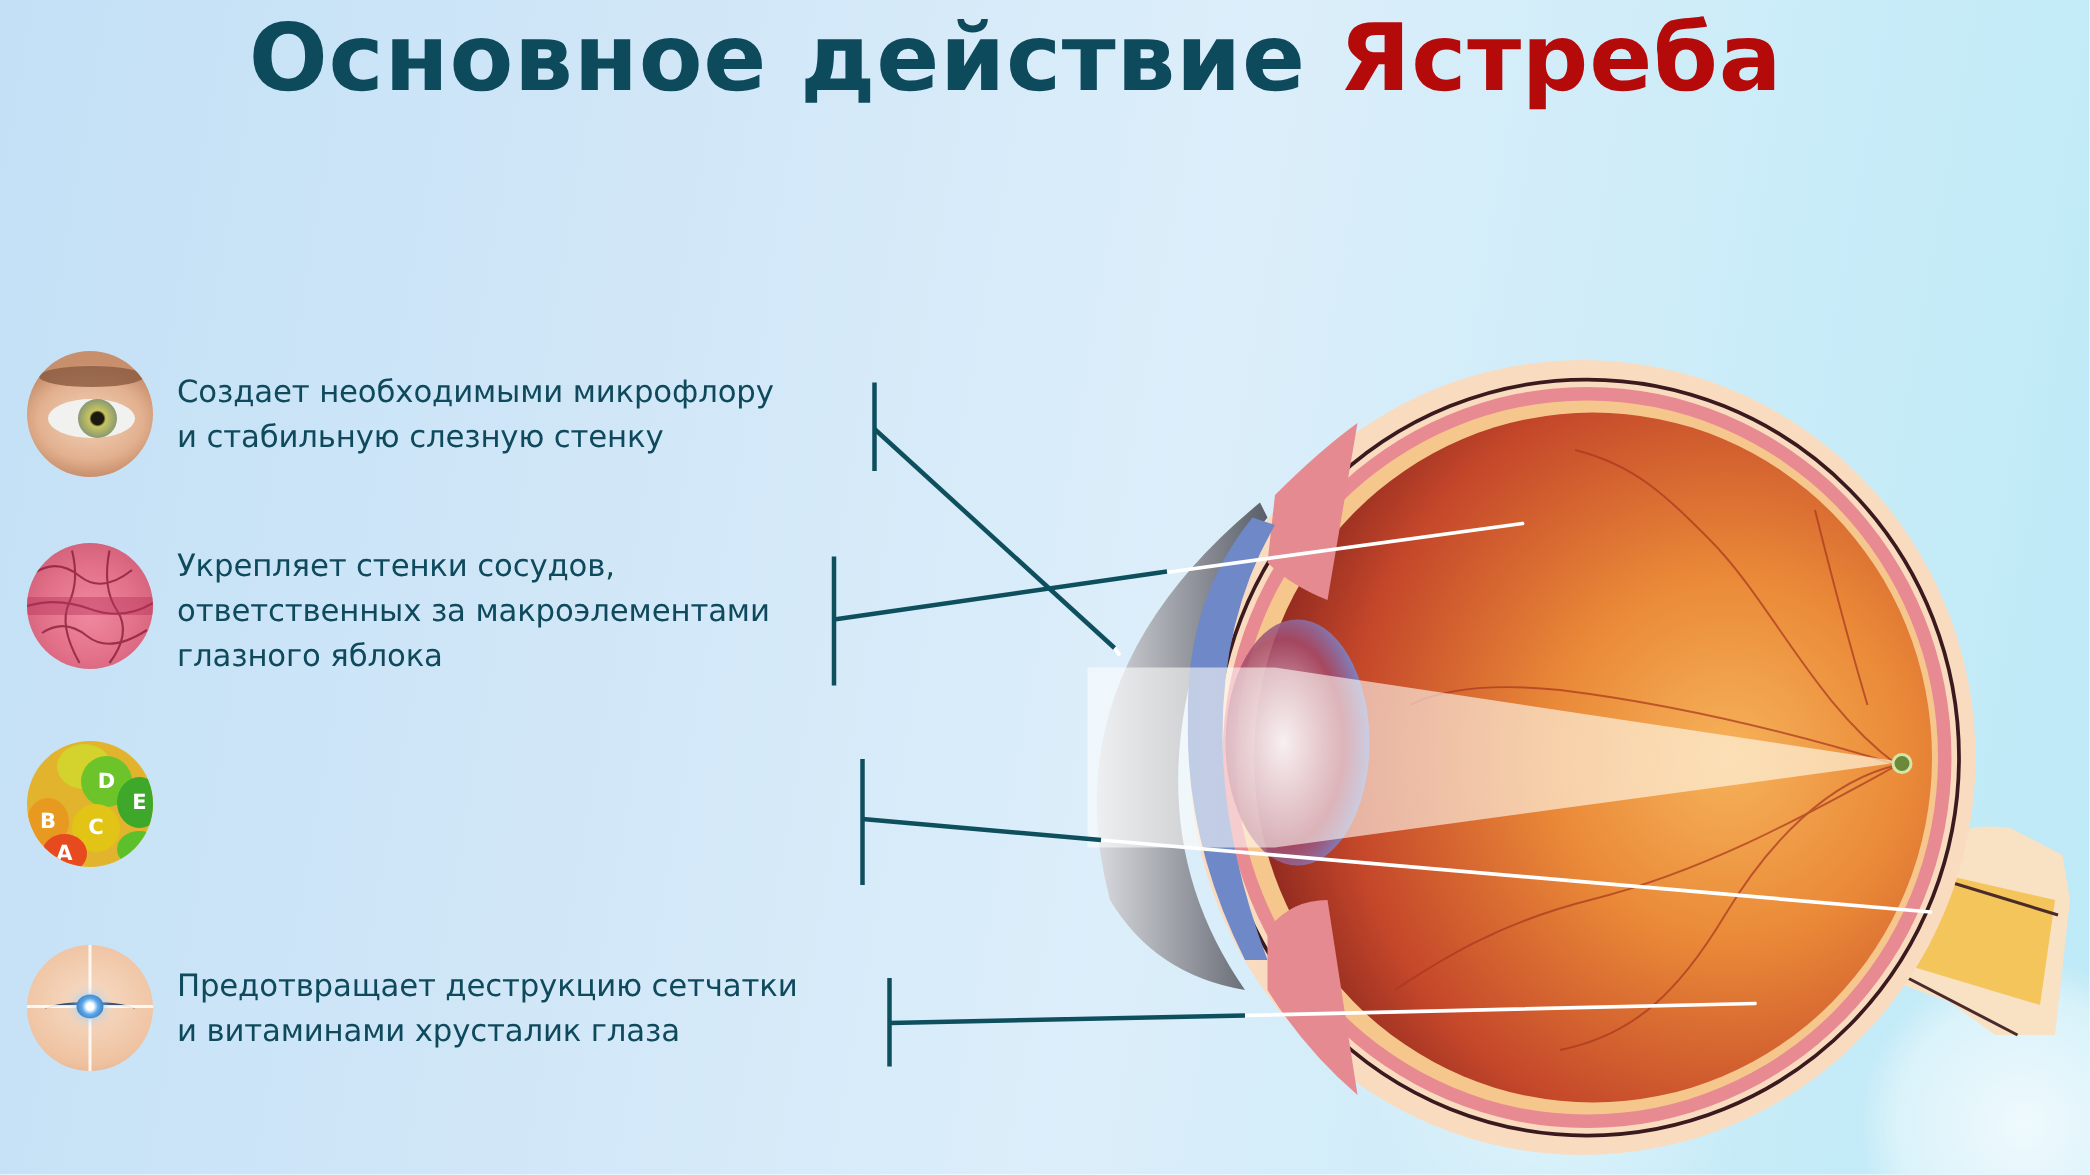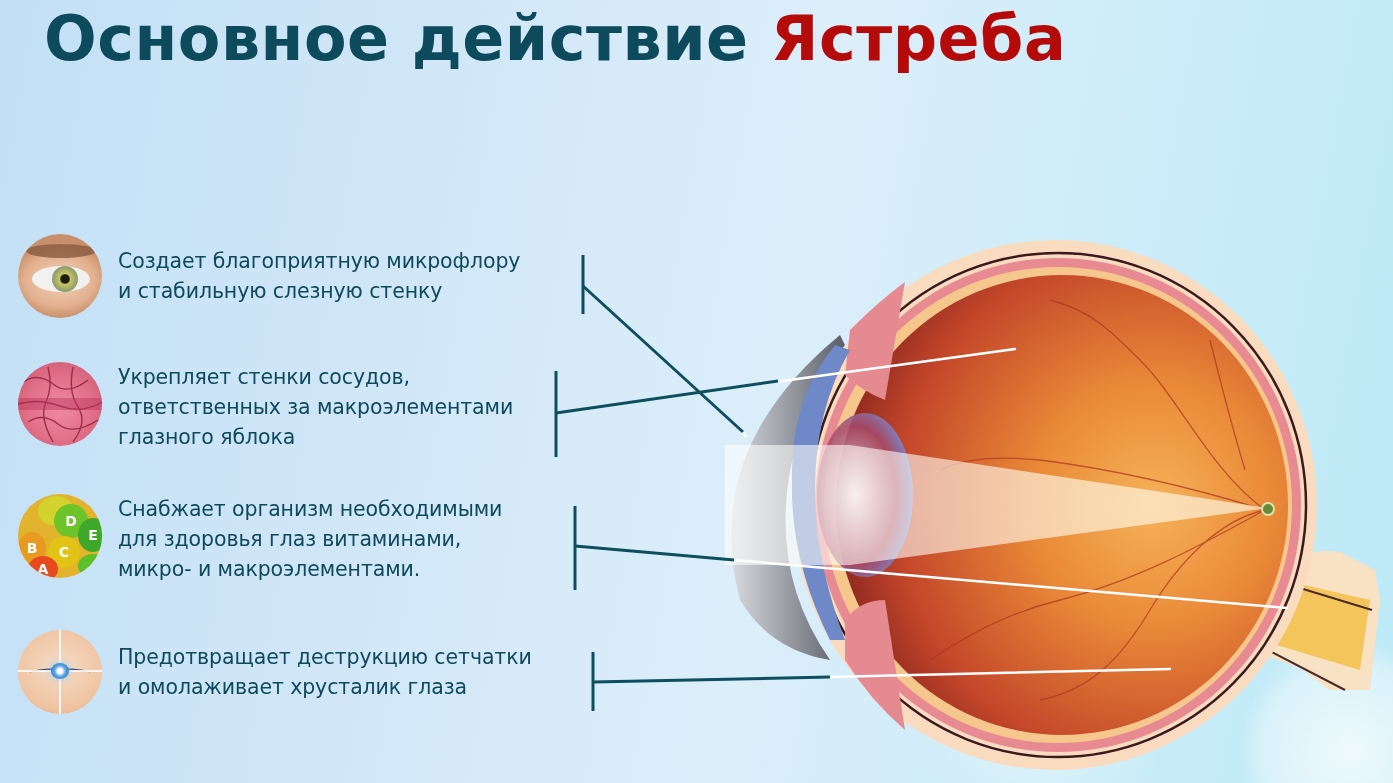--- a/index.html
+++ b/index.html
@@ -13,9 +13,9 @@
   .glow2 { position:absolute; left:900px; top:620px; width:280px; height:220px; border-radius:50%;
            background: radial-gradient(circle, rgba(255,255,255,0.35) 0%, rgba(255,255,255,0) 70%); }
   .title {
-    position:absolute; left:0; width:1320px; top:0; 
+    position:absolute; left:17px; width:1320px; top:0; text-align:center;
     font-family: "DejaVu Sans", sans-serif; font-weight:bold; font-size:62px; line-height:78px;
-    color:#0d4a5c; letter-spacing:0.5px;padding-left:44px;
+    color:#0d4a5c; letter-spacing:0.5px;
   }
   .title .accent { color:#b50a0a; }
   .item { position:absolute; left:18px; display:flex; align-items:flex-start; }

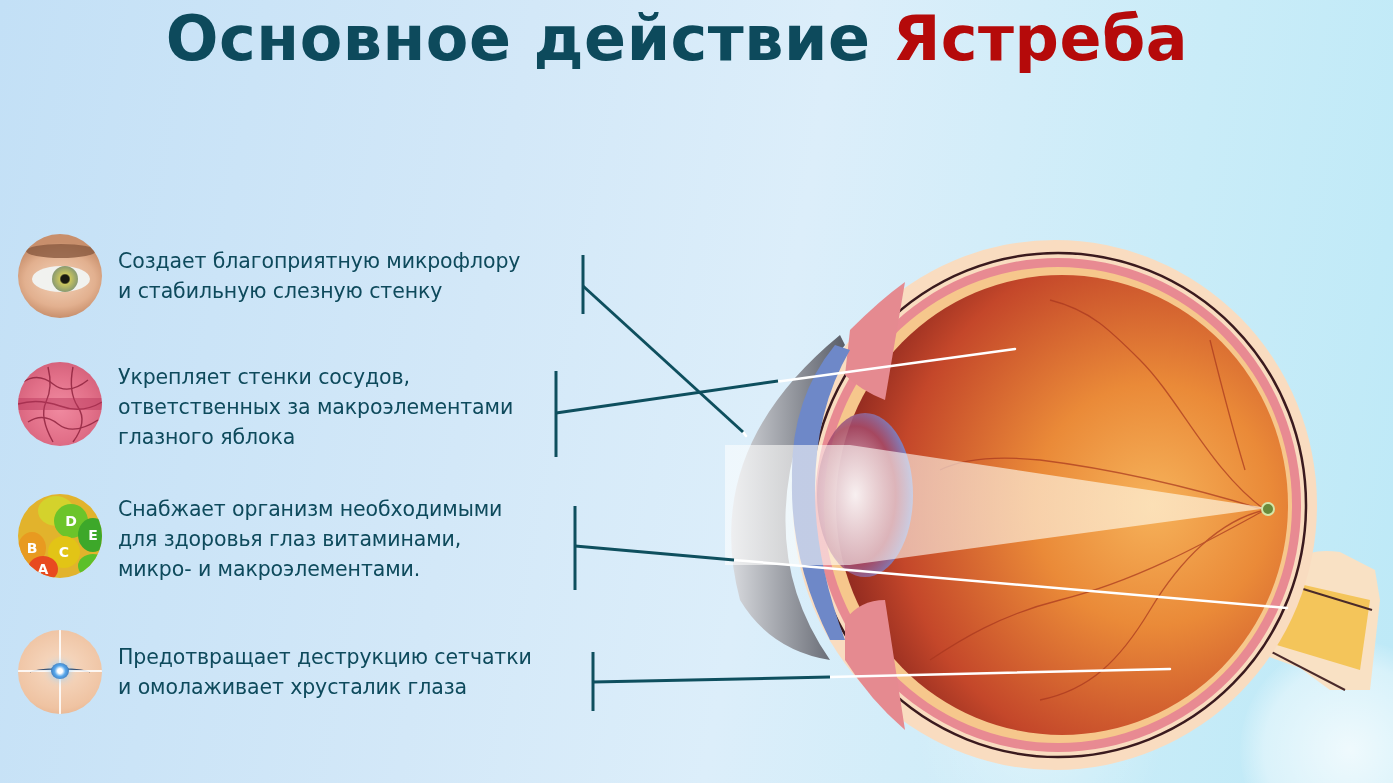--- a/index.html
+++ b/index.html
@@ -139,7 +139,7 @@
       <div class="white"></div>
       <div class="iris"></div>
   </div>
-  <div class="item-text">Создает благоприятную микрофлору
+  <div class="item-text">Создает необходимыми микрофлору
 и стабильную слезную стенку</div>
 </div>
 

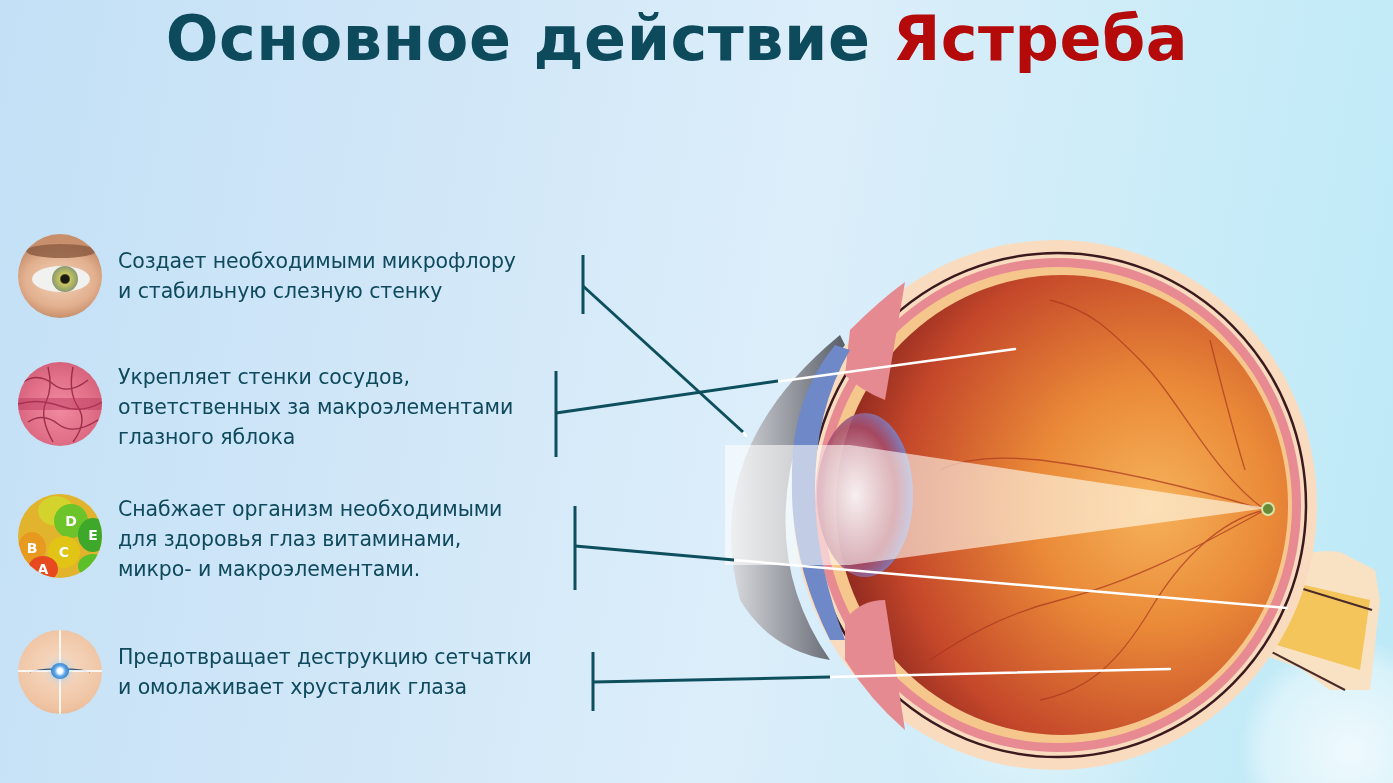--- a/index.html
+++ b/index.html
@@ -171,9 +171,6 @@
     <div class="ball" style="left:10px;top:62px;width:30px;height:26px;background:#e84a20;">A</div>
     <div class="ball" style="left:60px;top:60px;width:30px;height:24px;background:#5cc02a;"></div>
   </div>
-  <div class="item-text">Снабжает организм необходимыми
-для здоровья глаз витаминами,
-микро- и макроэлементами.</div>
 </div>
 
 <div class="item" id="item-4">

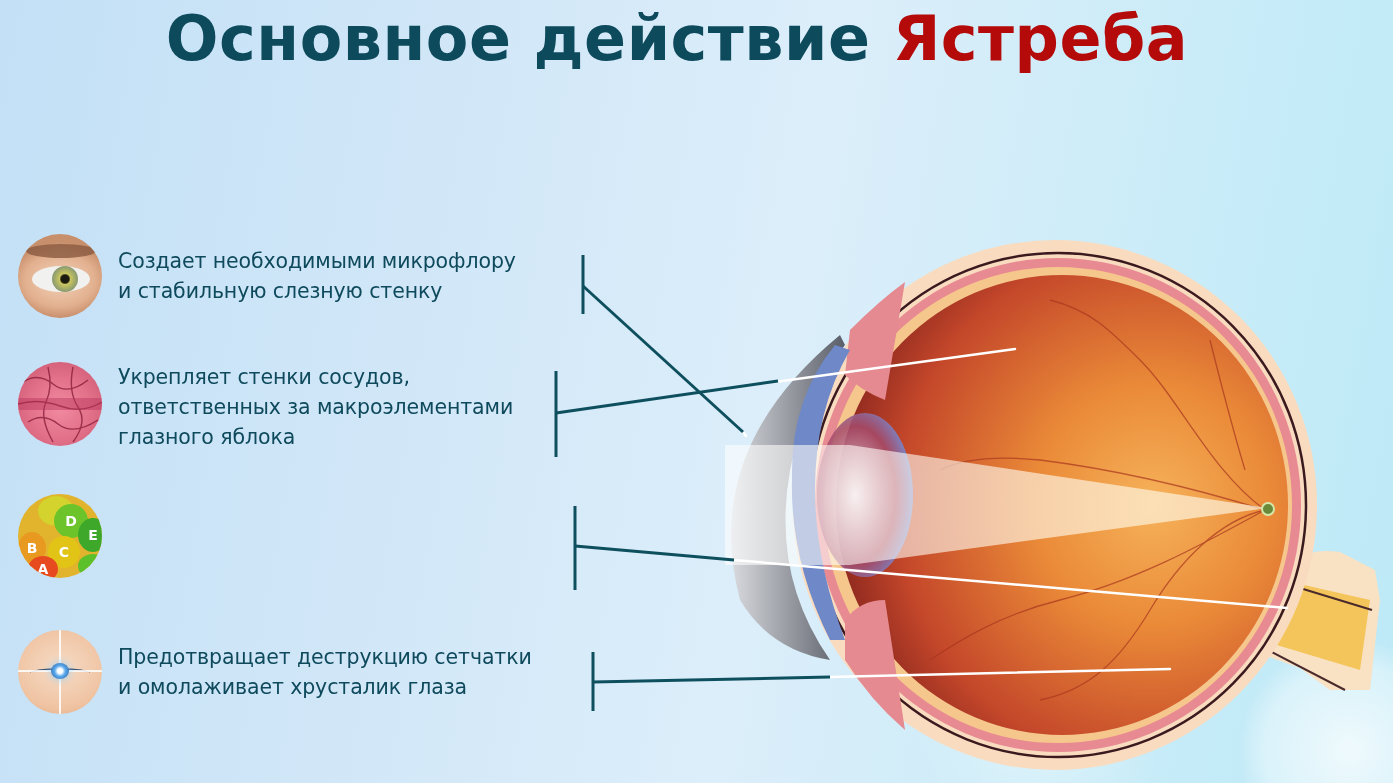--- a/index.html
+++ b/index.html
@@ -181,7 +181,7 @@
       <div class="pupil"></div>
   </div>
   <div class="item-text">Предотвращает деструкцию сетчатки
-и омолаживает хрусталик глаза</div>
+и витаминами хрусталик глаза</div>
 </div>
 
 </body></html>

